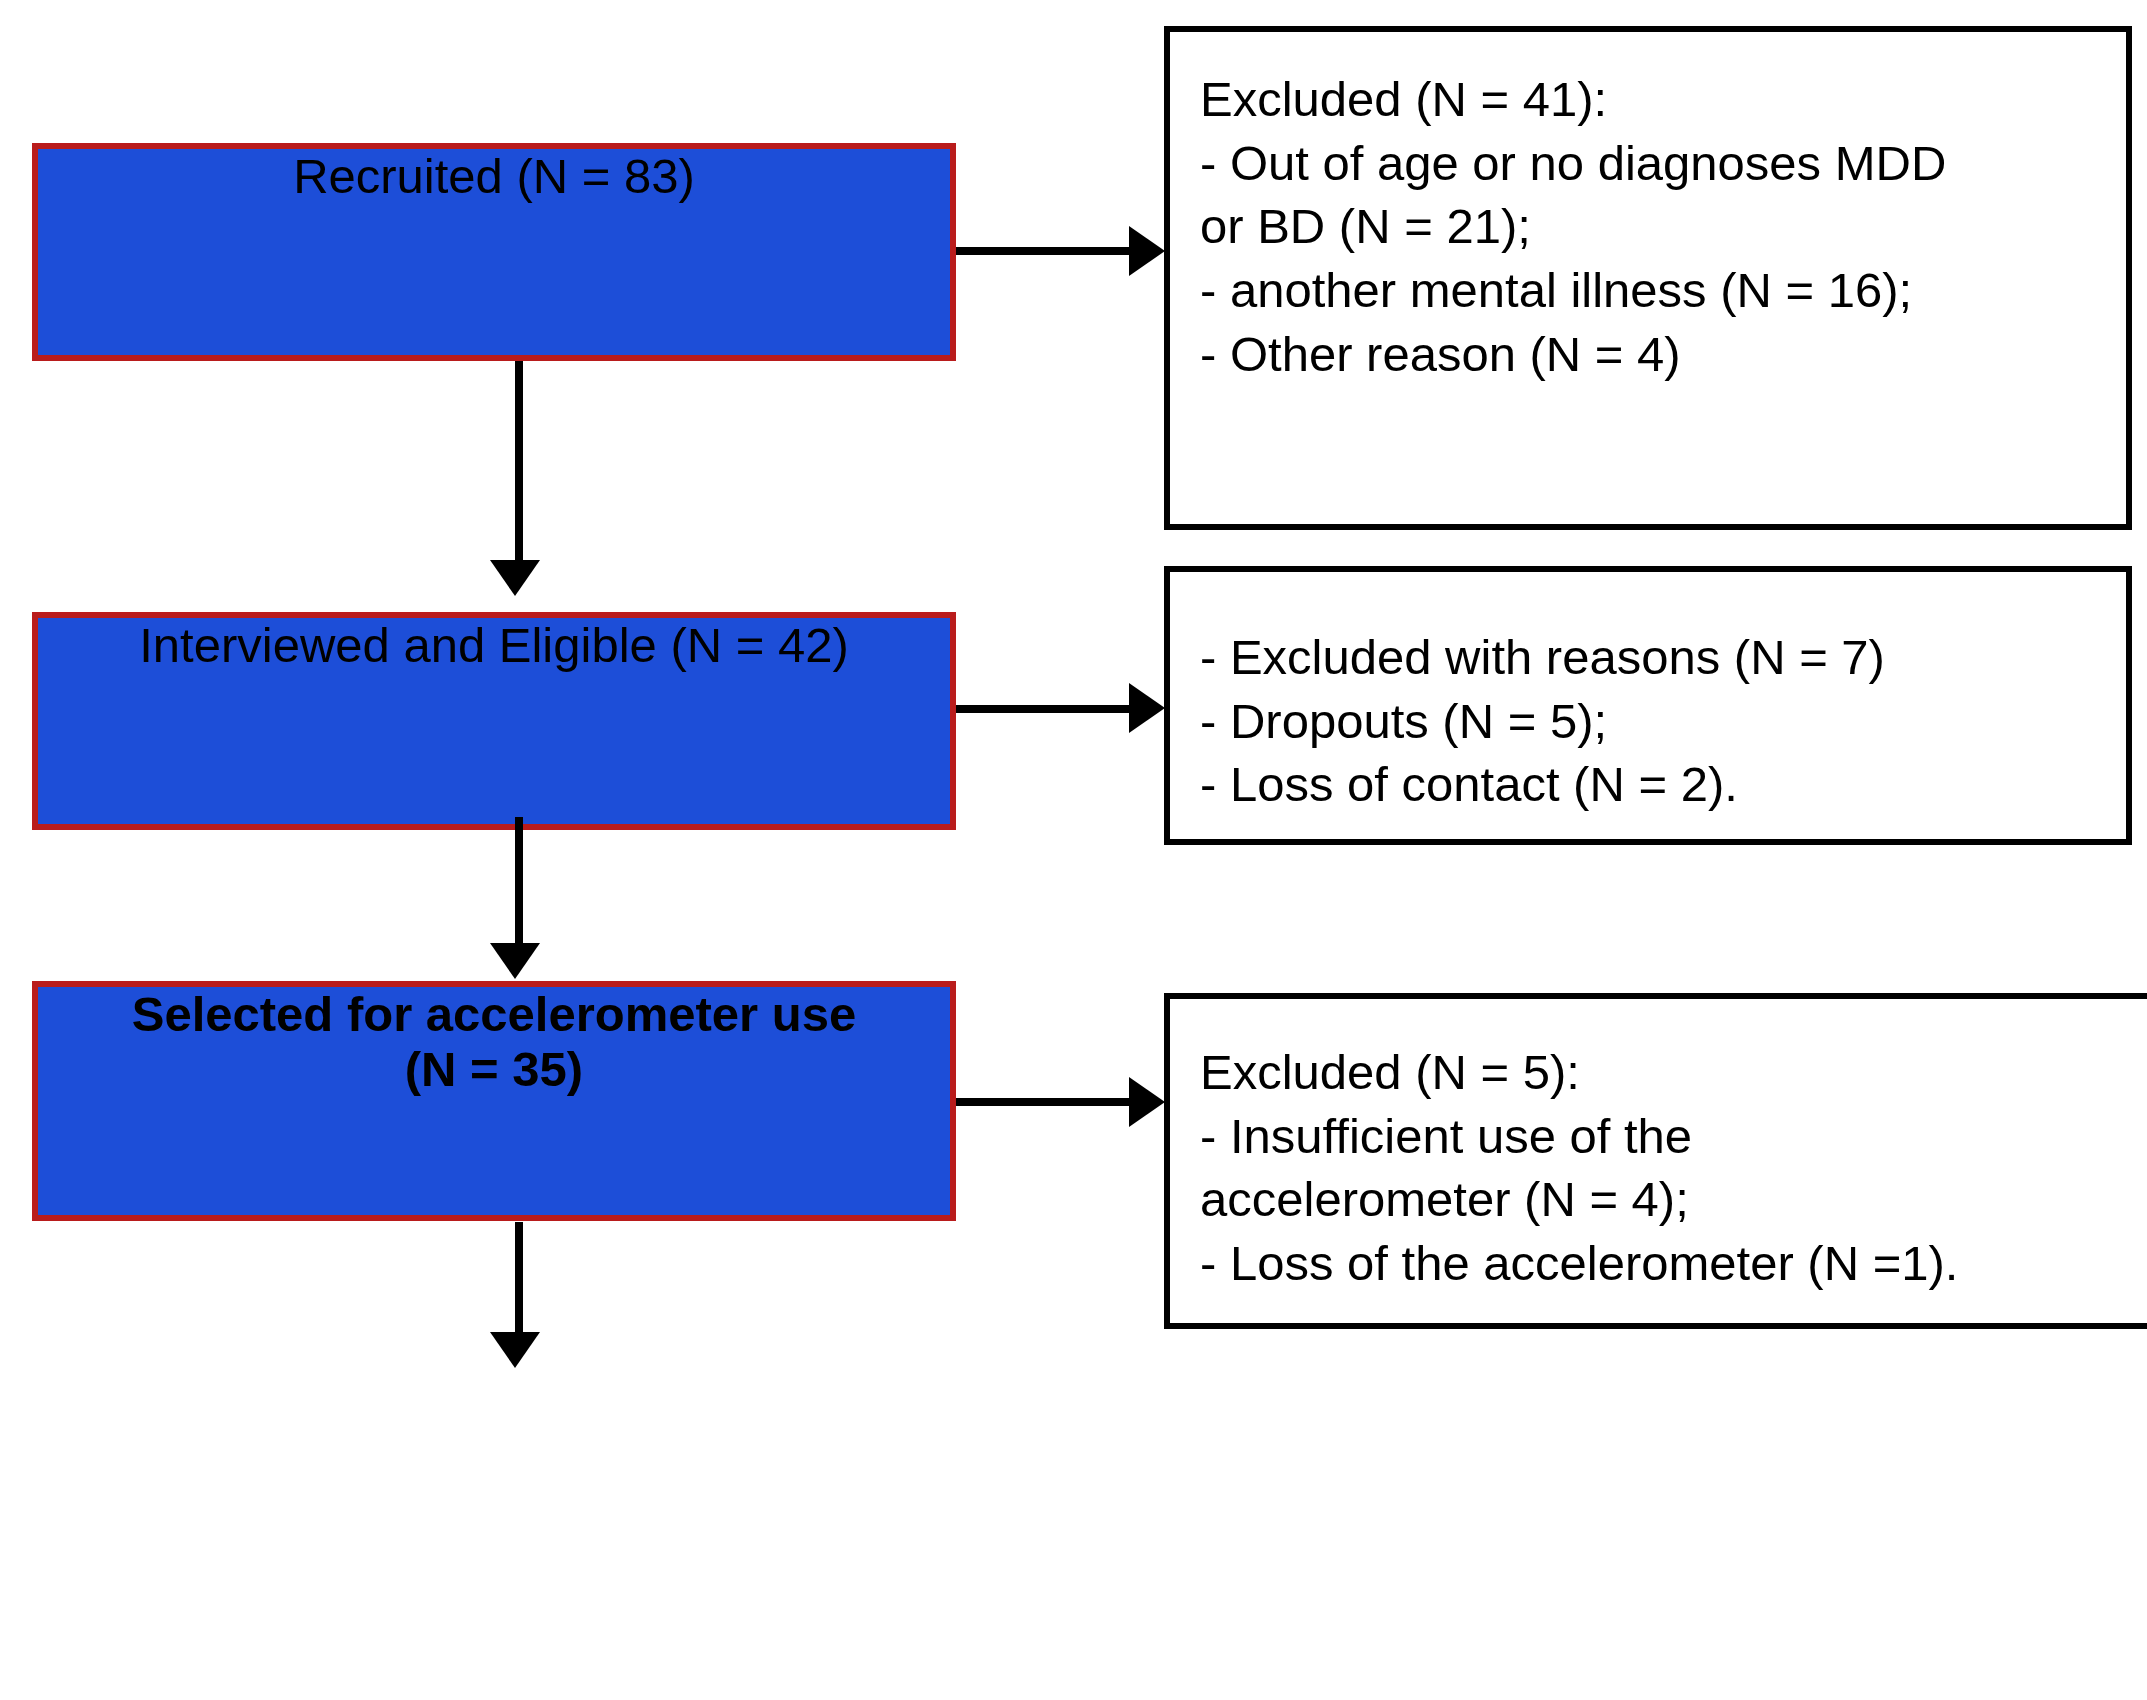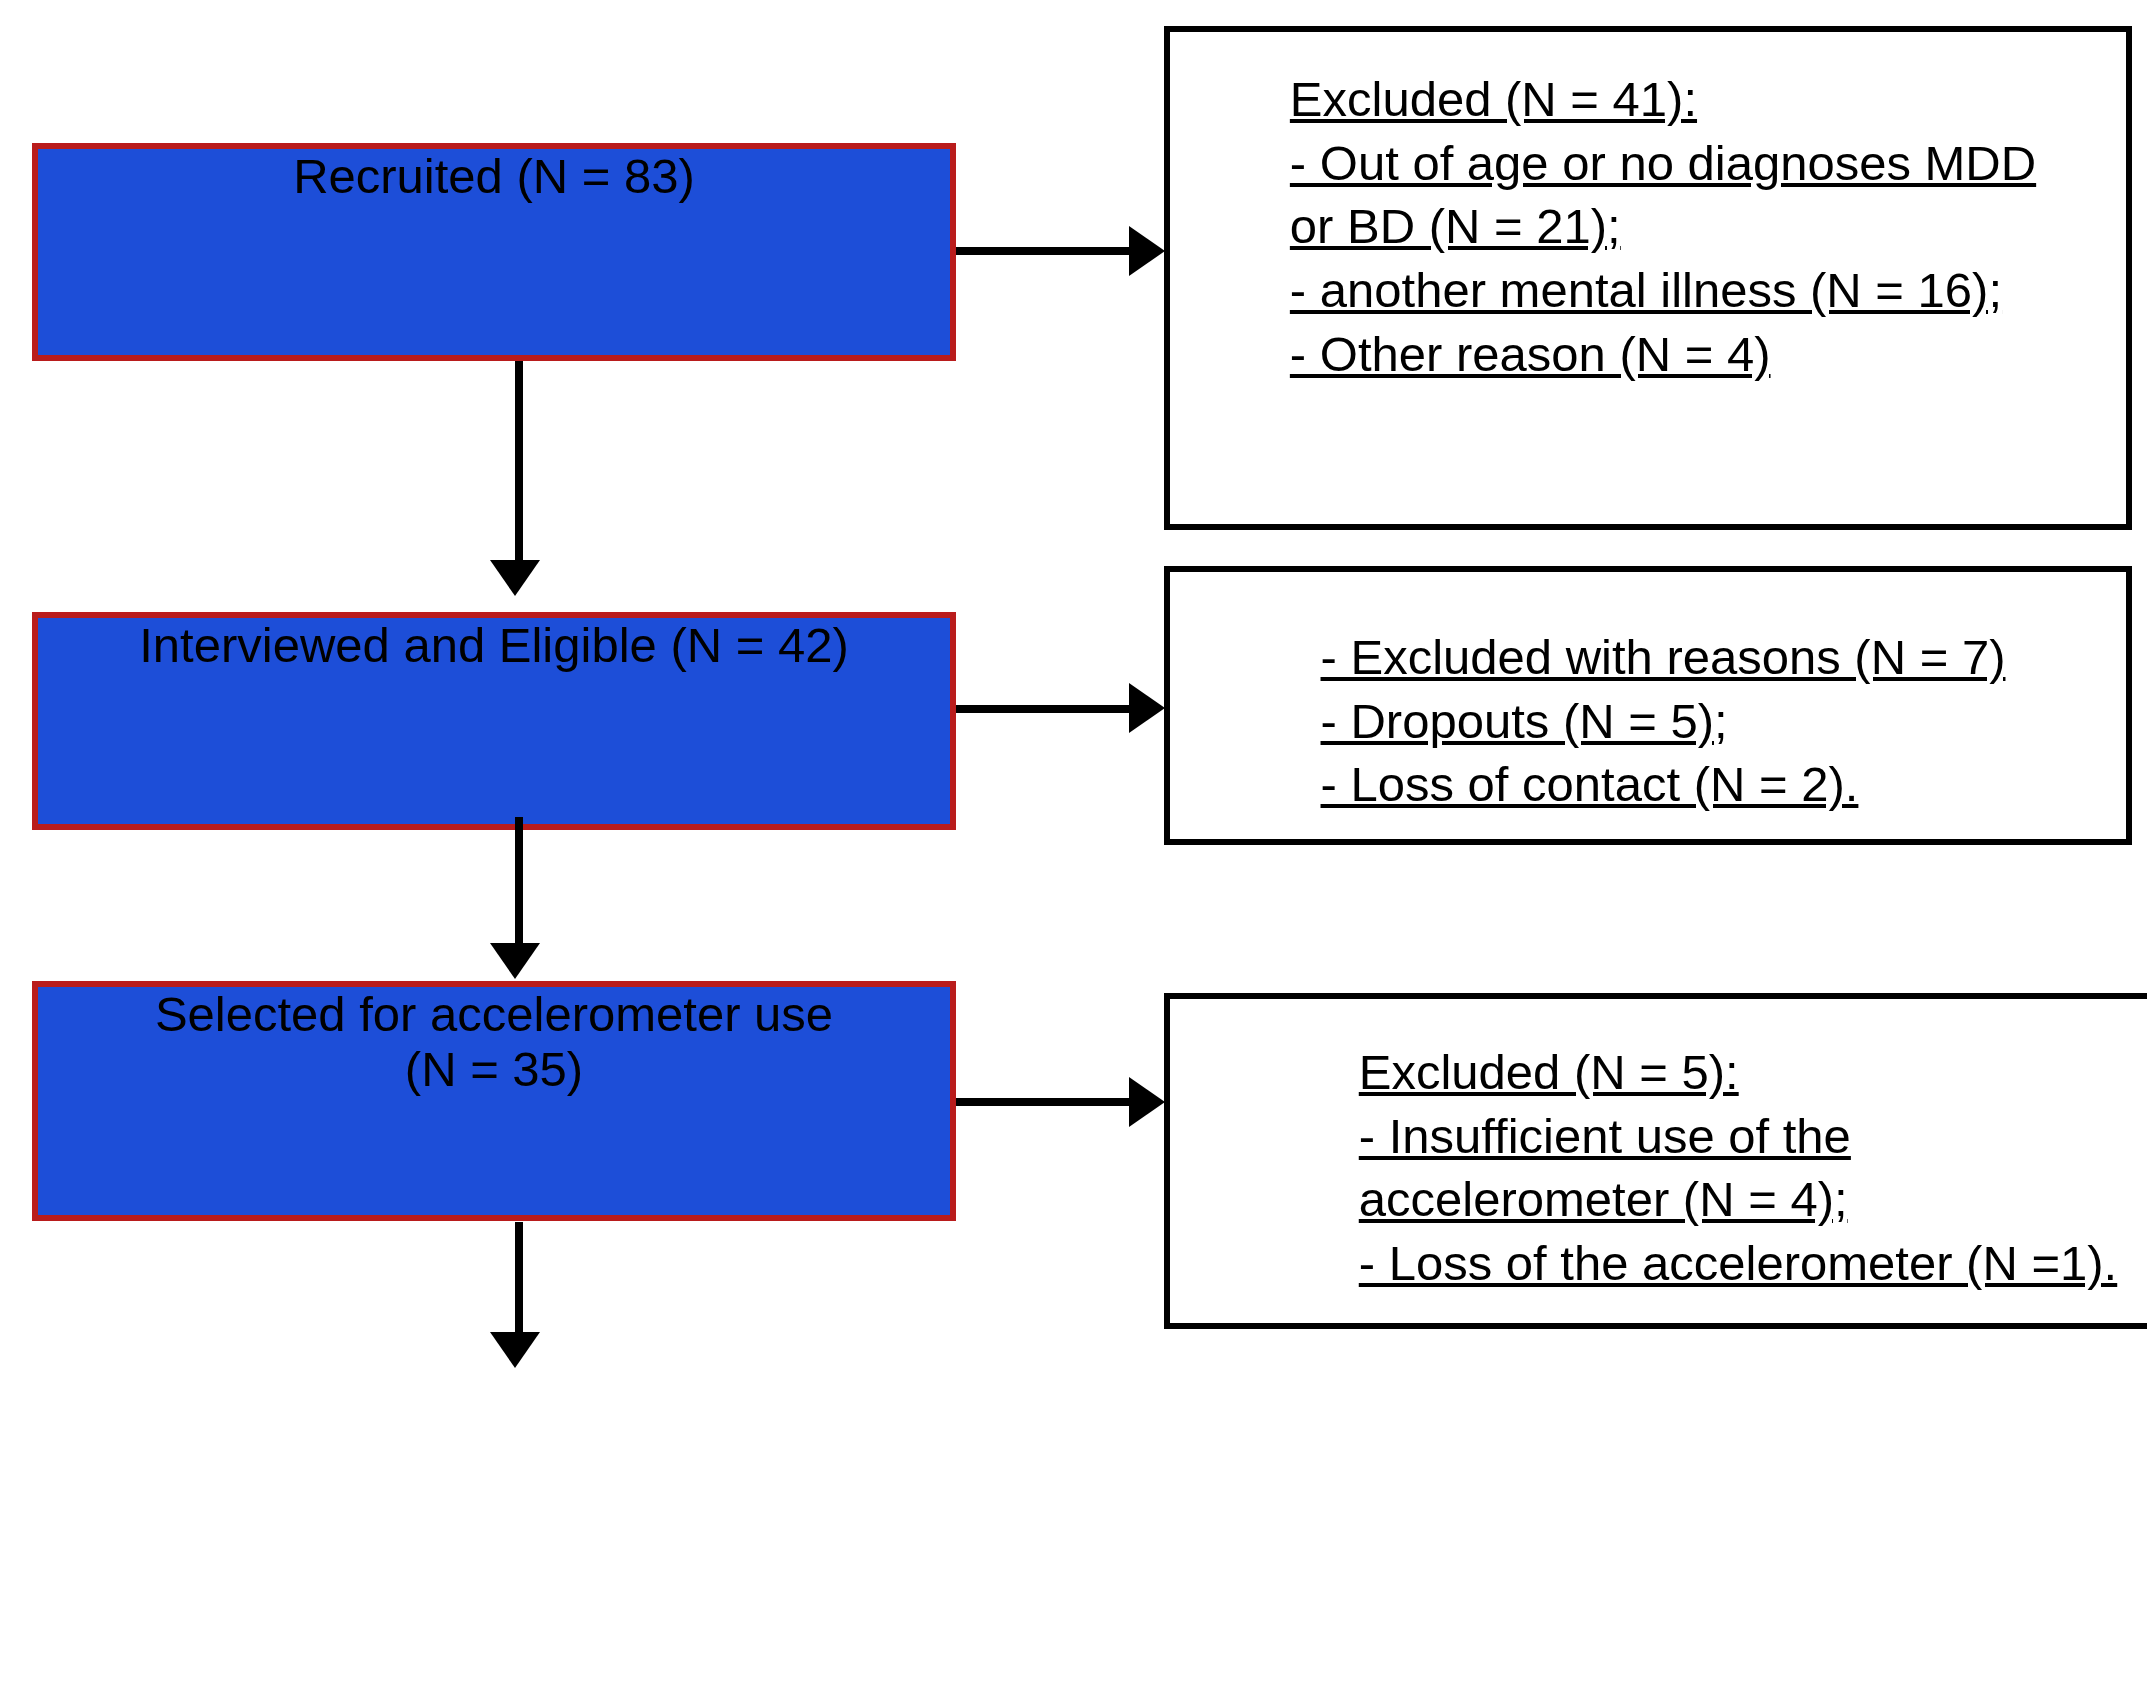--- a/index.html
+++ b/index.html
@@ -40,8 +40,7 @@
     background: #ffffff;
     display: flex;
     align-items: flex-start;
-    justify-content: center;
-    text-decoration: underline;
+    justify-content: flex-start;
   }
   .sidebox .label {
     font-size: 49px;

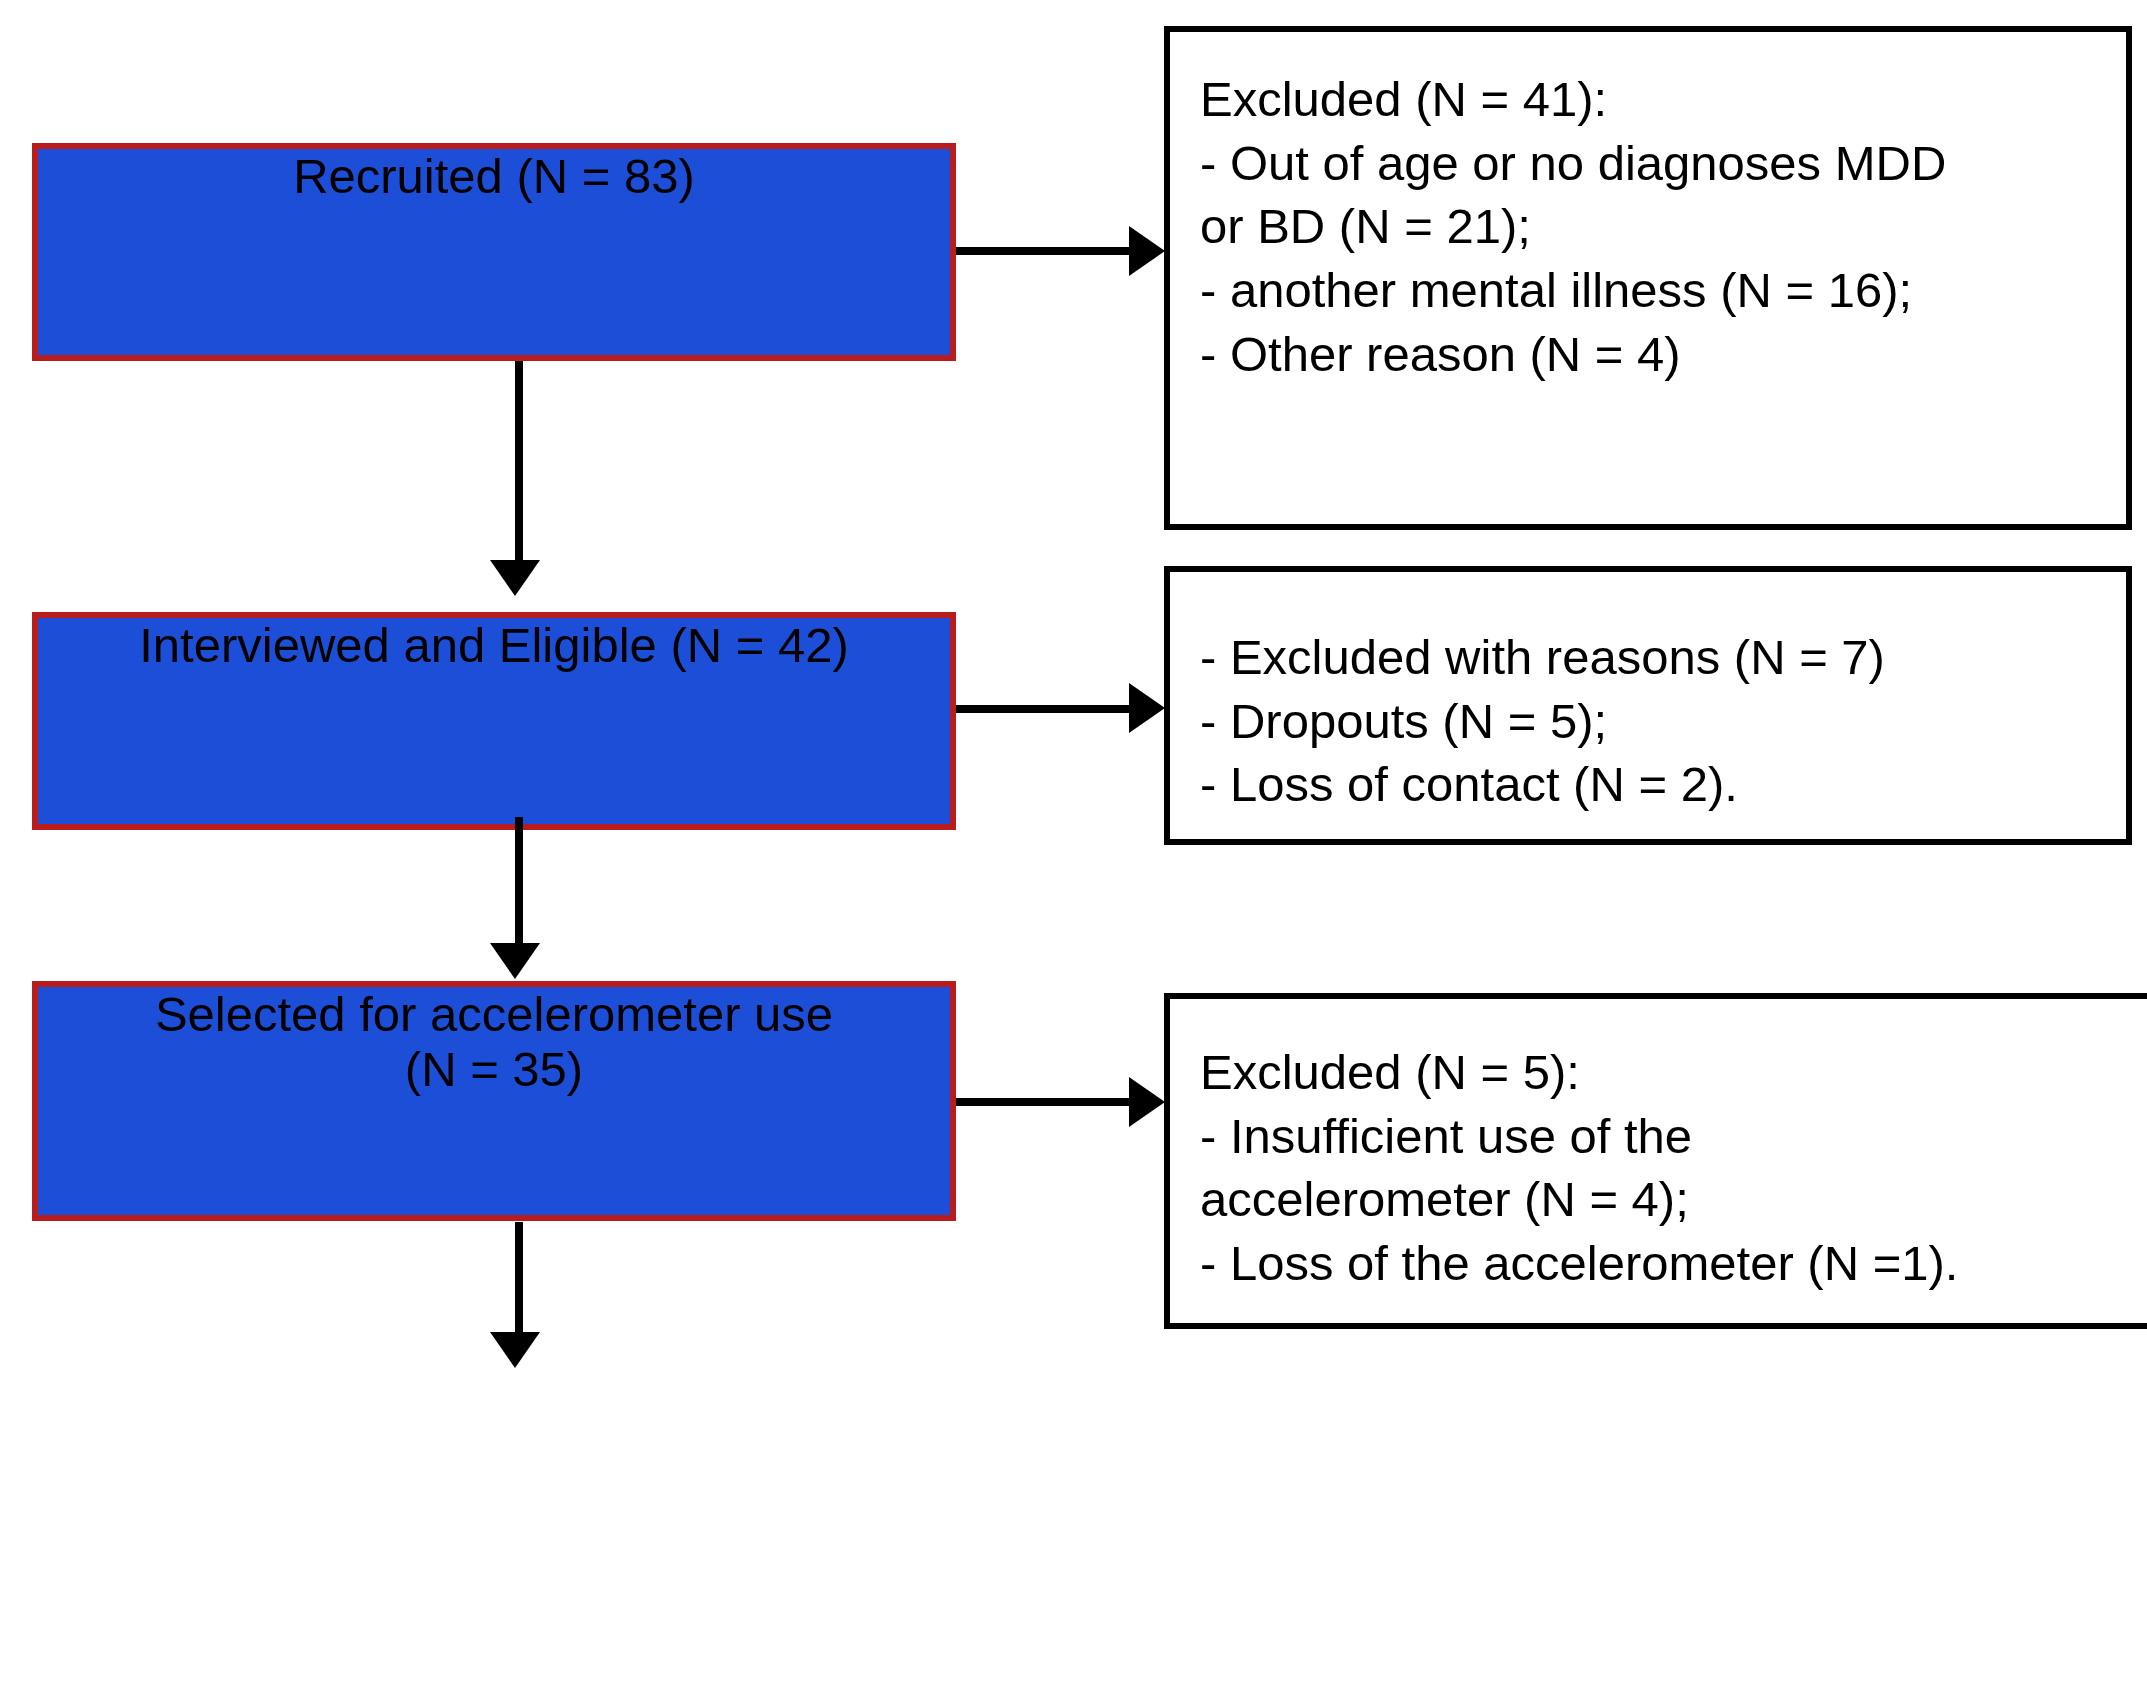--- a/index.html
+++ b/index.html
@@ -52,7 +52,7 @@
   
   #node-recruited      { left: 32px;  top: 143px;  width: 924px; height: 218px; }
   #node-interviewed    { left: 32px;  top: 599px;  width: 924px; height: 218px; margin-top: 13px; }
-  #node-selected       { left: 32px;  top: 981px; width: 924px; height: 240px; }
+  #node-selected       { left: 32px;  top: 981px; width: 924px; height: 240px; font-weight: bold; }
   #node-analyzed       { left: 32px;  top: 1372px; width: 924px; height: 304px; }
 
   #node-recruited .label   { padding-top: 0; }

